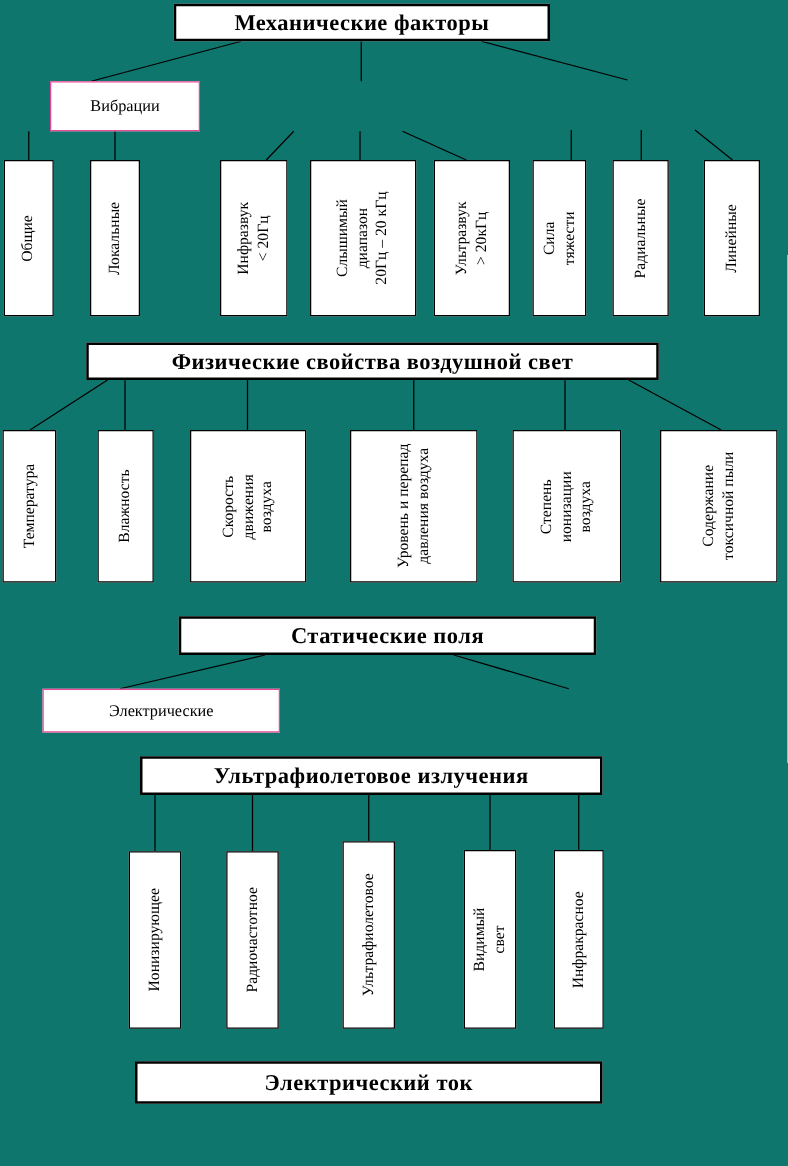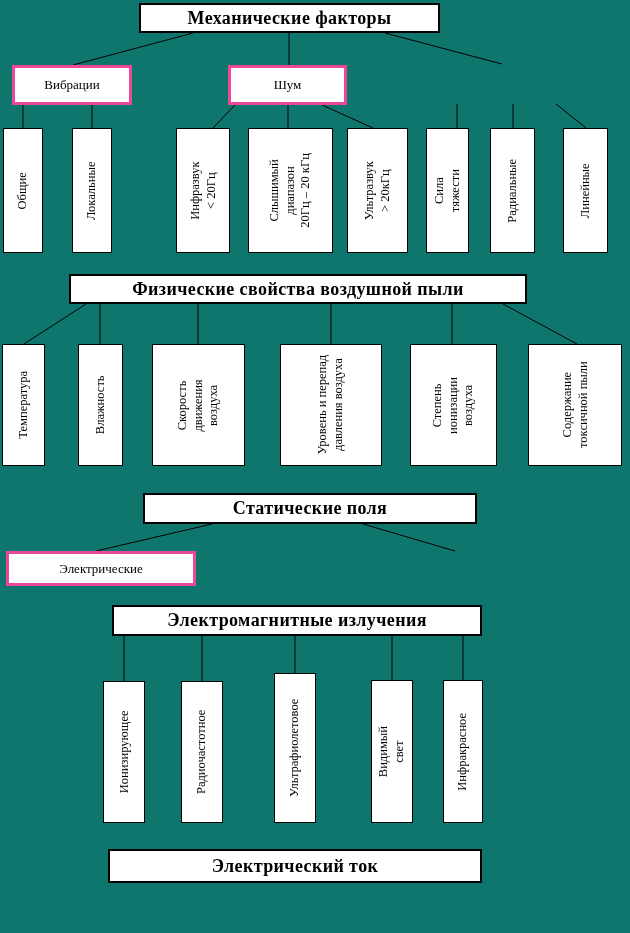--- a/index.html
+++ b/index.html
@@ -26,12 +26,13 @@
   }
   .mbox {
     position:absolute;
-    border:3px solid #ec4899;
+    border:1px solid #ec4899;
     background:#fff;
     display:flex; align-items:center; justify-content:center;
     font-size:13px;
     text-align:center;
     box-sizing:border-box;
+    margin-left:28px;
   }
   .vbox {
     position:absolute;

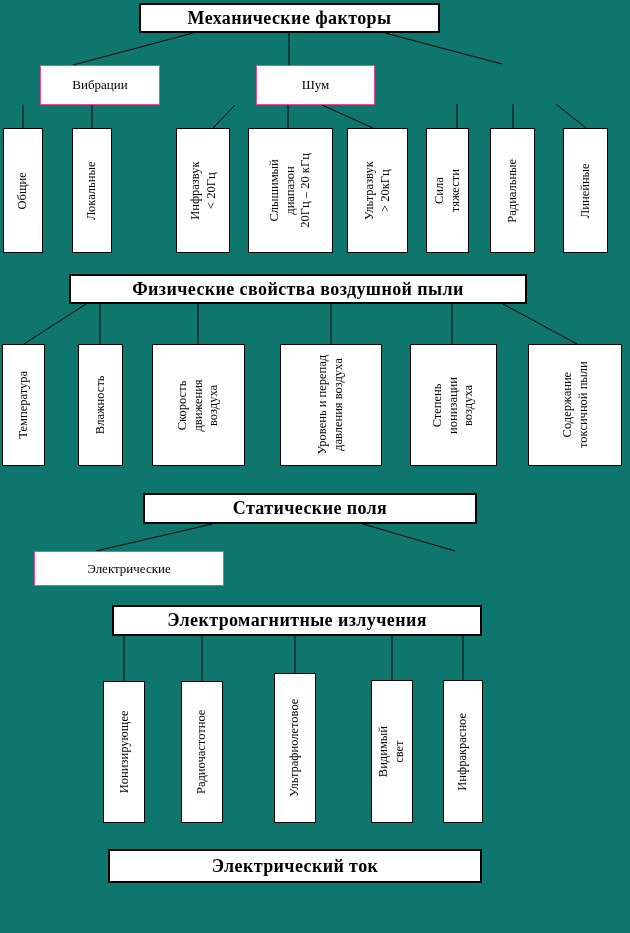--- a/index.html
+++ b/index.html
@@ -98,7 +98,6 @@
   <div class="hbox" style="left:139px; top:3px; width:301px; height:30px;">Механические факторы</div>
 
   <div class="mbox" style="left:12px; top:65px; width:120px; height:40px;">Вибрации</div>
-  <div class="mbox" style="left:228px; top:65px; width:119px; height:40px;">Шум</div>
 
   <div class="vbox" style="left:3px; top:128px; width:40px; height:125px;">
     <span class="vlabel">Общие</span>

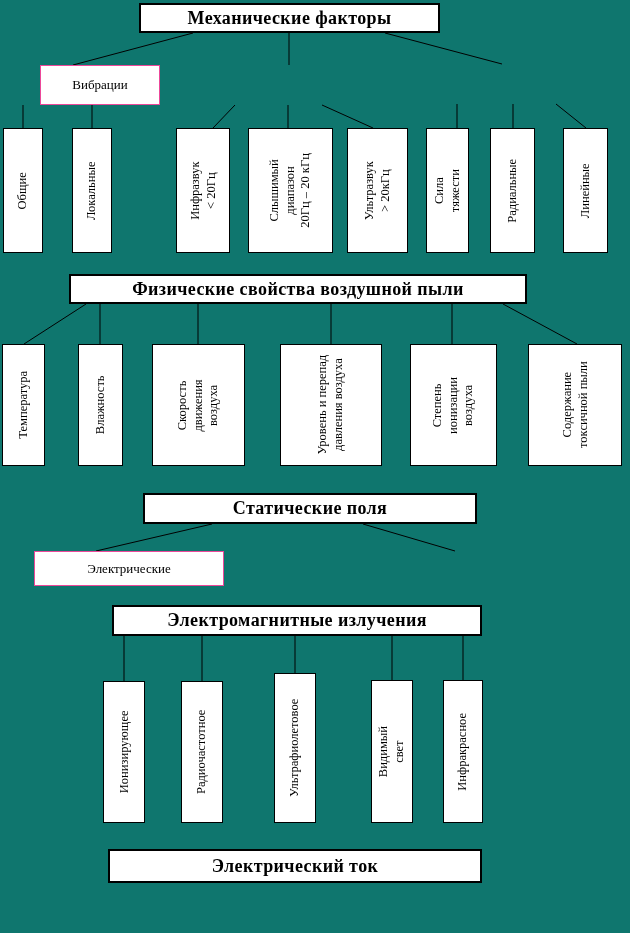--- a/index.html
+++ b/index.html
@@ -128,7 +128,7 @@
     <span class="vlabel">Линейные</span>
   </div>
 
-  <div class="hbox" style="left:69px; top:274px; width:458px; height:30px;">Физические свойства воздушной пыли</div>
+  <div class="hbox" style="left:69px; top:274px; width:458px; height:30px;">Физические свойства воздушной свет</div>
 
   <div class="vbox" style="left:2px; top:344px; width:43px; height:122px;">
     <span class="vlabel">Температура</span>

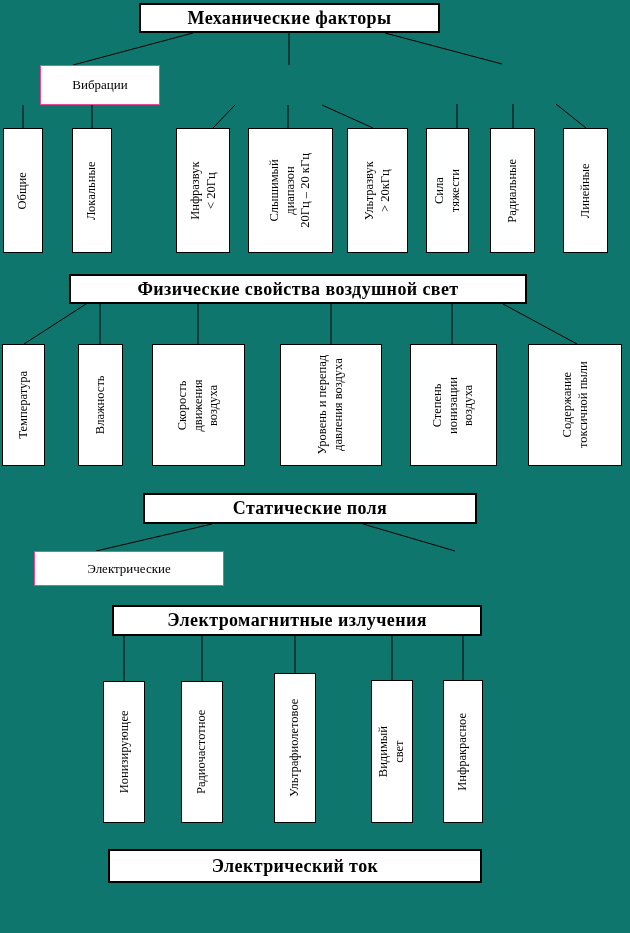--- a/index.html
+++ b/index.html
@@ -156,7 +156,7 @@
   <div class="hbox" style="left:143px; top:493px; width:334px; height:31px;">Статические поля</div>
   <div class="mbox" style="left:6px; top:551px; width:190px; height:35px;">Электрические</div>
 
-  <div class="hbox" style="left:112px; top:605px; width:370px; height:31px;">Электромагнитные излучения</div>
+  <div class="hbox" style="left:112px; top:605px; width:370px; height:31px;">Ультрафиолетовое излучения</div>
 
   <div class="vbox" style="left:103px; top:681px; width:42px; height:142px;">
     <span class="vlabel">Ионизирующее</span>

